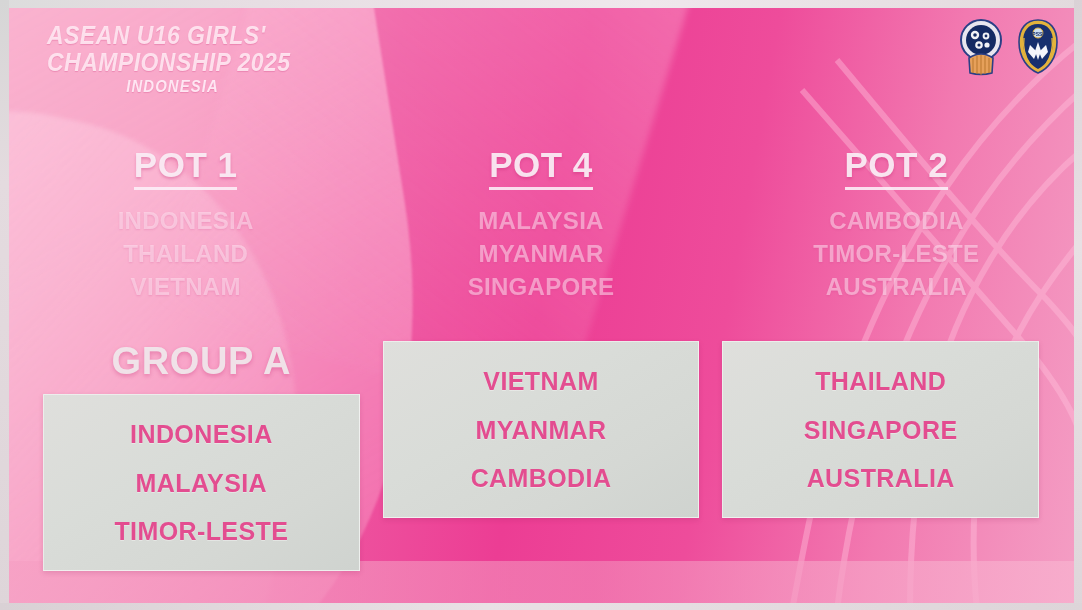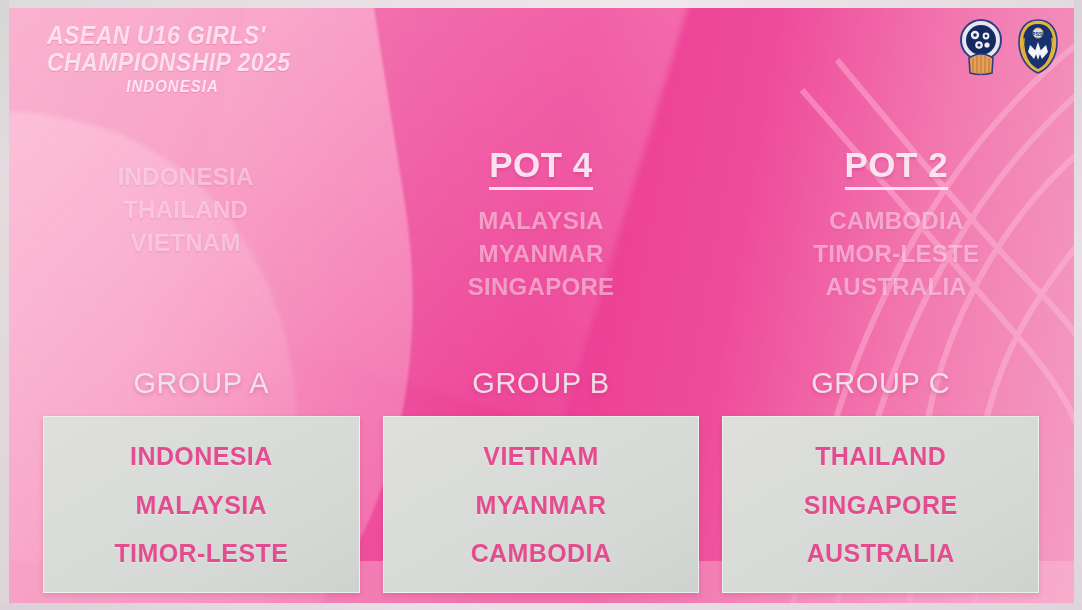--- a/index.html
+++ b/index.html
@@ -306,6 +306,7 @@
   <div class="pots">
 
     <div class="pot-col">
+      <div class="pot-title">POT 1</div>
       <div class="pot-teams">
         <div class="pot-team">INDONESIA</div>
         <div class="pot-team">THAILAND</div>

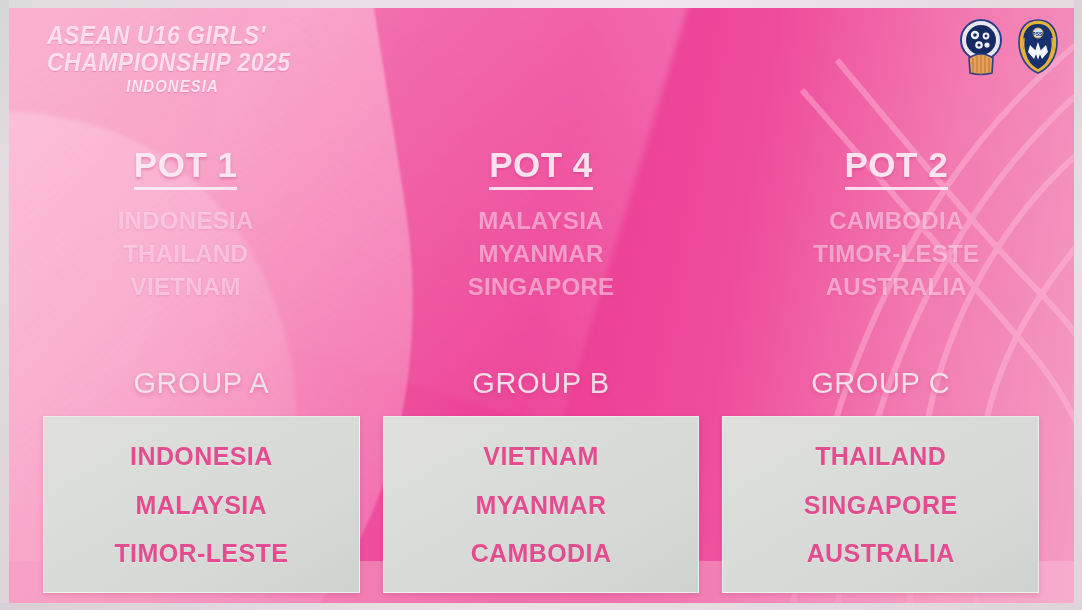--- a/index.html
+++ b/index.html
@@ -197,14 +197,13 @@
     align-items: center;
   }
   .group-title {
-    font-size: 29px;
-    font-weight: 400;
+    font-size: 38px;
+    font-weight: 700;
     color: rgba(240,232,236,0.93);
     letter-spacing: 0.6px;
     line-height: 40px;
     text-shadow: 0 2px 4px rgba(195,40,110,0.33);
     margin-bottom: 13px;
-    margin-top: 22px;
   }
   .group-panel {
     width: 100%;

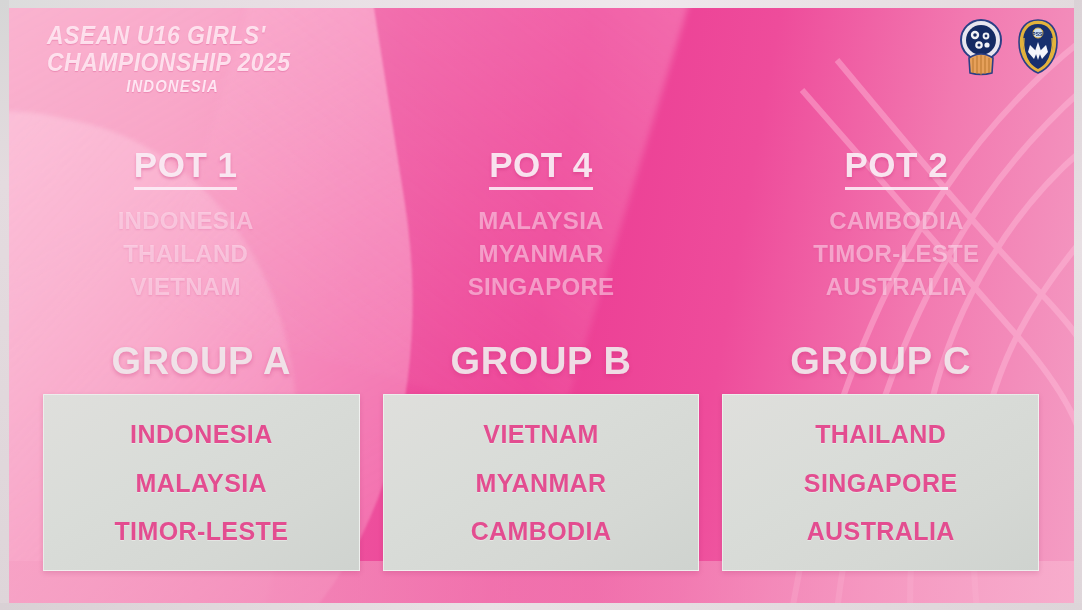--- a/index.html
+++ b/index.html
@@ -345,7 +345,6 @@
     </div>
 
     <div class="group-col">
-      <div class="group-title">GROUP B</div>
       <div class="group-panel">
         <div class="group-team">VIETNAM</div>
         <div class="group-team">MYANMAR</div>

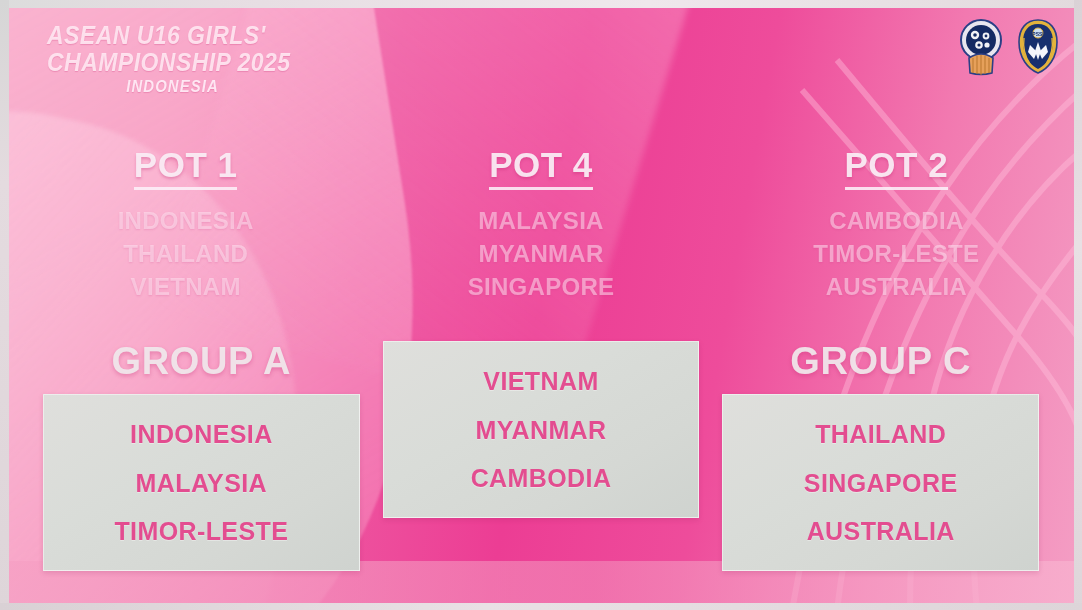--- a/index.html
+++ b/index.html
@@ -353,7 +353,6 @@
     </div>
 
     <div class="group-col">
-      <div class="group-title">GROUP C</div>
       <div class="group-panel">
         <div class="group-team">THAILAND</div>
         <div class="group-team">SINGAPORE</div>

